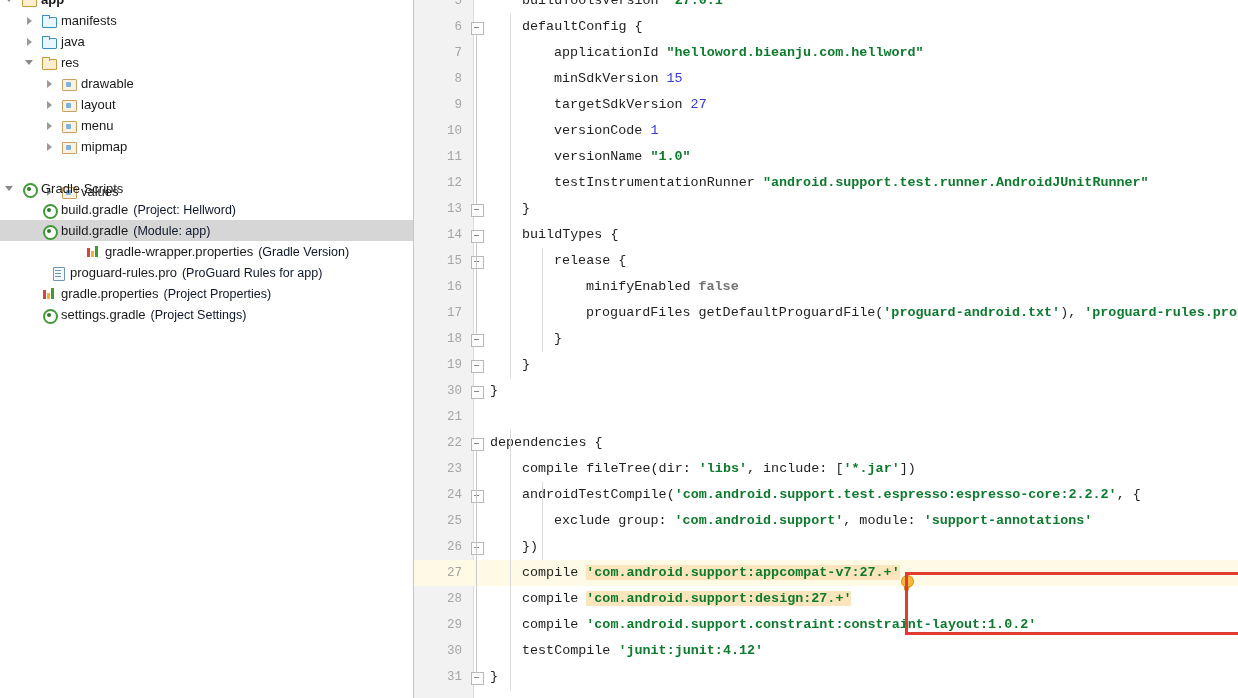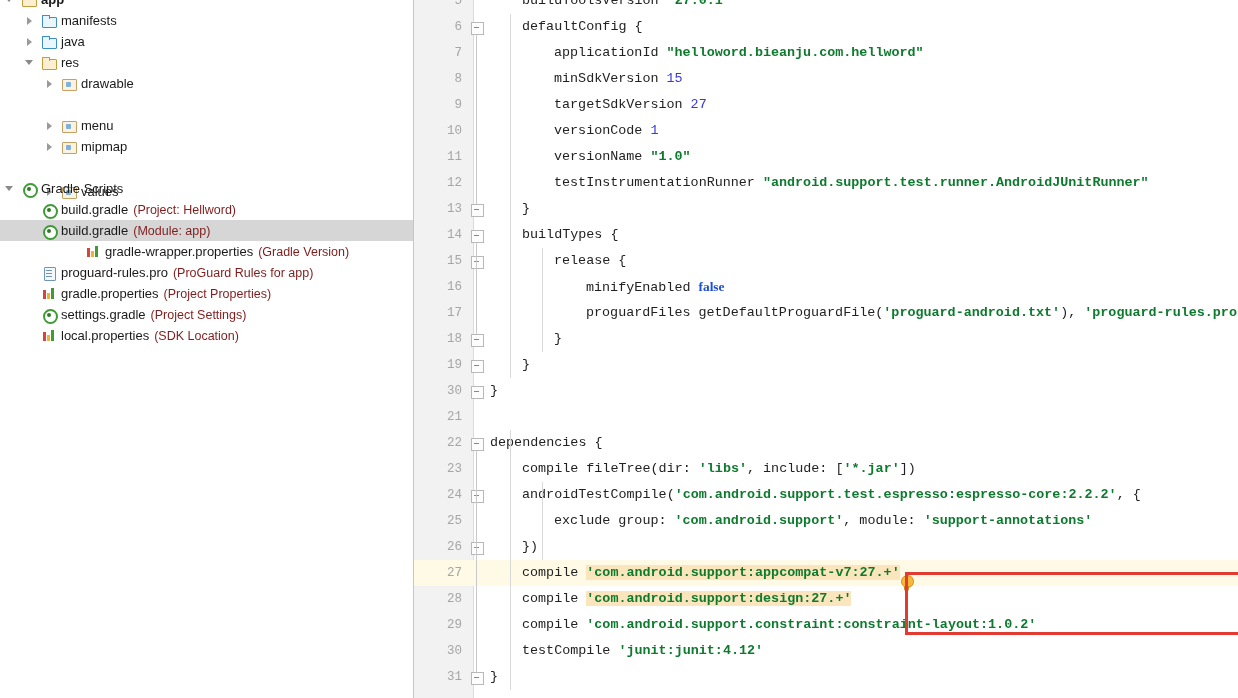--- a/index.html
+++ b/index.html
@@ -200,6 +200,13 @@
         <span style="display: inline-block; flex: 0 0 6px; width: 6px;"></span>
         <span class="ico ico-folder-sub"></span>
         <span class="t-label">drawable</span>
+      </div>
+      <div class="tree-row" style="top: 94px; position: absolute; left: 0px; right: 0px;">
+        <span style="display: inline-block; flex: 0 0 auto; width: 44px;"></span>
+        <span class="arrow closed"></span>
+        <span style="display: inline-block; flex: 0 0 6px; width: 6px;"></span>
+        <span class="ico ico-folder-sub"></span>
+        <span class="t-label">layout</span>
       </div>
       <div class="tree-row" style="top: 115px; position: absolute; left: 0px; right: 0px;">
         <span style="display: inline-block; flex: 0 0 auto; width: 44px;"></span>

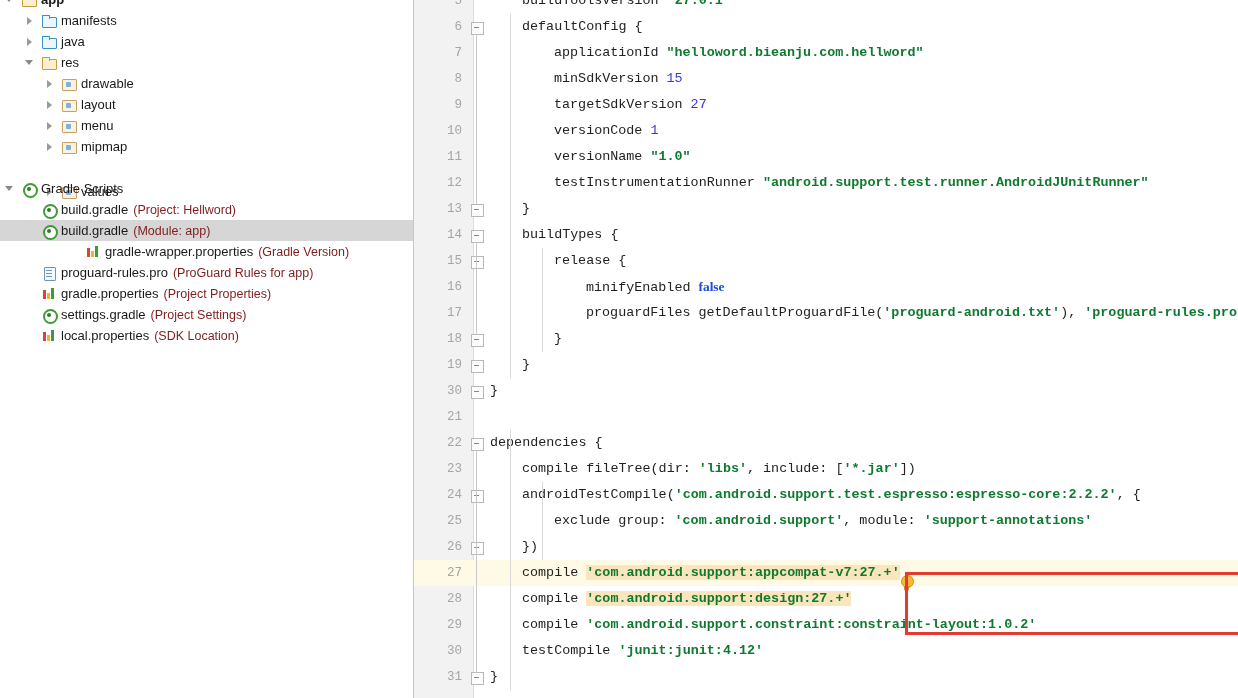--- a/index.html
+++ b/index.html
@@ -91,7 +91,7 @@
   }
 
   .t-label{font-size:13px;color:#1a1a1a;}
-  .t-sub{font-size:12.5px;color:#7f1d1d;margin-left:5px;}
+  .t-sub{font-size:12.5px;color:#0f172a;margin-left:5px;}
 
   
   #divider{

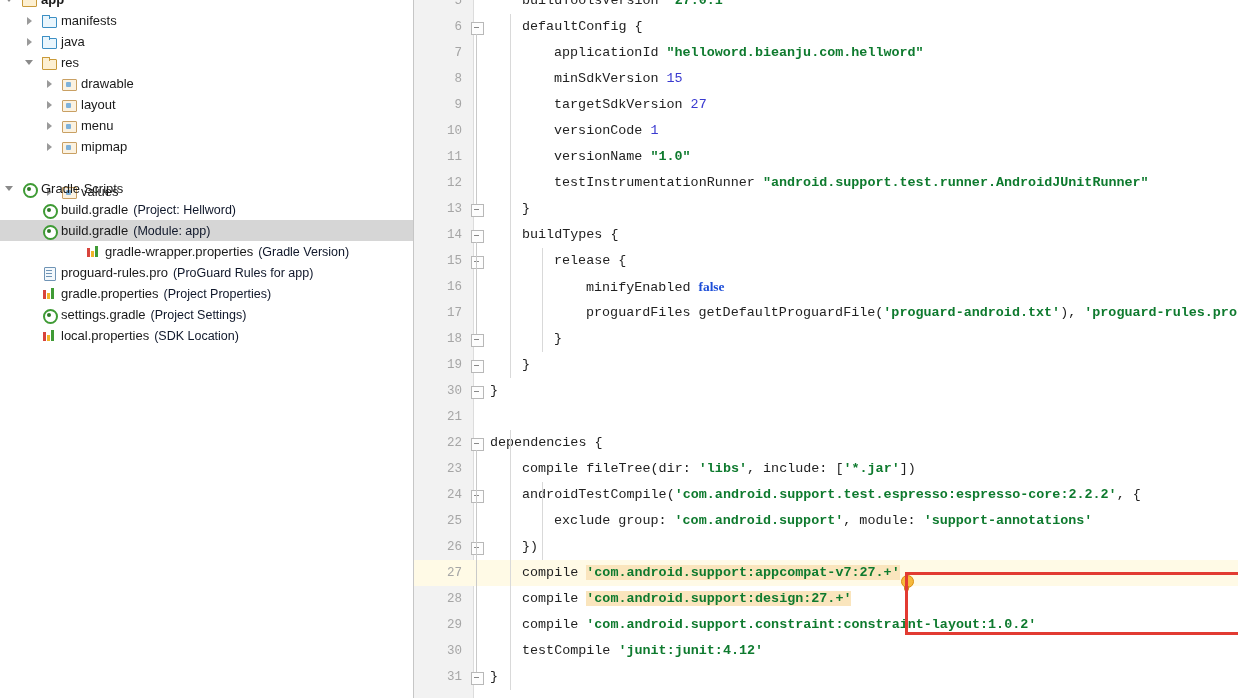--- a/index.html
+++ b/index.html
@@ -264,7 +264,7 @@
         <span class="t-label">gradle-wrapper.properties</span>
         <span class="t-sub">(Gradle Version)</span>
       </div>
-      <div class="tree-row" style="top: 262px; position: absolute; left: 0px; right: 0px;">
+      <div class="tree-row" style="top: 262px; position: absolute; left: 9px; right: 0px;">
         <span style="display: inline-block; flex: 0 0 auto; width: 24px;"></span>
         <span class="arrow none"></span>
         <span style="display: inline-block; flex: 0 0 6px; width: 6px;"></span>

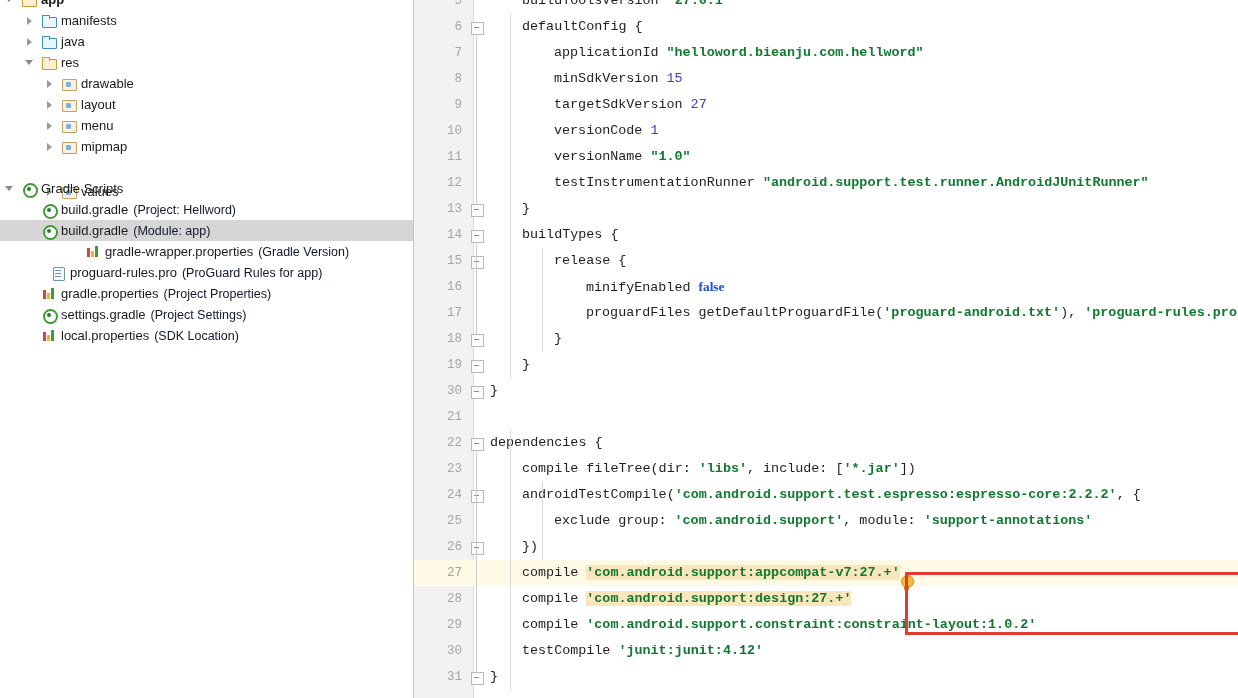--- a/index.html
+++ b/index.html
@@ -135,7 +135,7 @@
   .k{color:#222222;}
   .s{color:#0e7a2e;font-weight:bold;}
   .n{color:#3a3ad0;}
-  .b{color:#1d4ed8;font-weight:bold;font-family:Liberation Serif, serif;}
+  .b{color:#737373;font-weight:bold;}
   .hl{background:#fae5bd;}
 
   

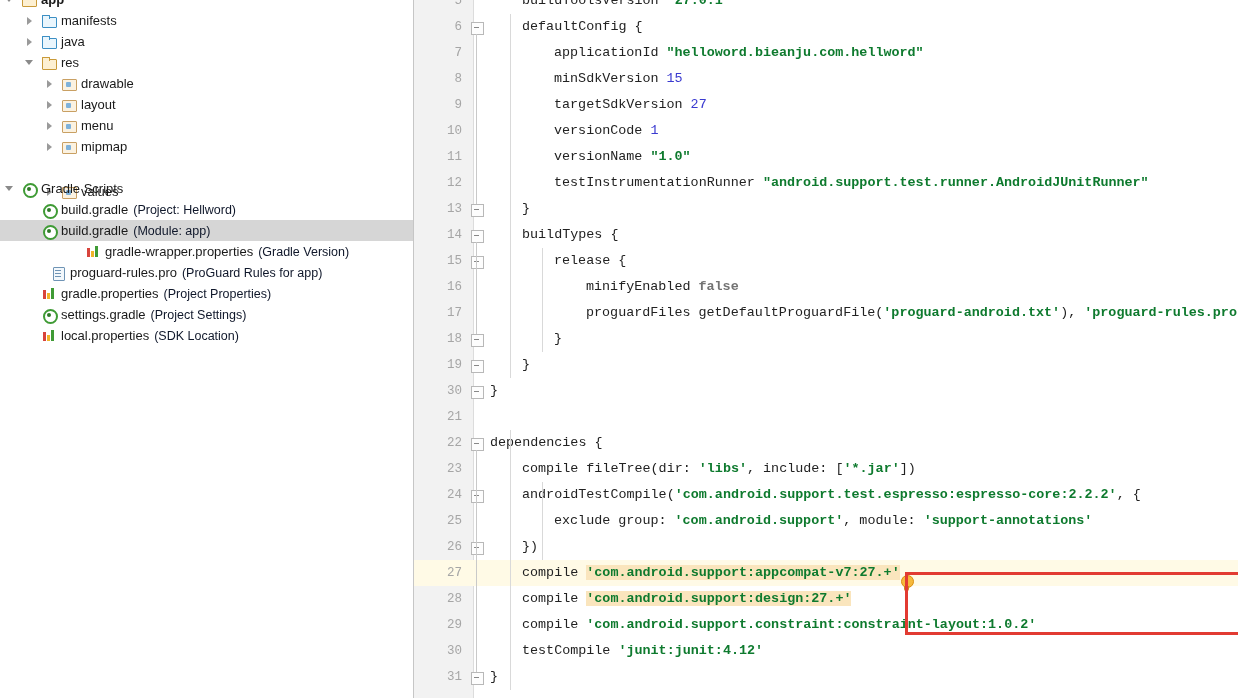--- a/index.html
+++ b/index.html
@@ -291,18 +291,6 @@
         <span class="ico ico-gradle"></span>
         <span class="t-label">settings.gradle</span>
         <span class="t-sub">(Project Settings)</span>
-      </div>
-      <div class="tree-row" style="top: 325px; position: absolute; left: 0px; right: 0px;">
-        <span style="display: inline-block; flex: 0 0 auto; width: 24px;"></span>
-        <span class="arrow none"></span>
-        <span style="display: inline-block; flex: 0 0 6px; width: 6px;"></span>
-        <span class="ico ico-props">
-          <i class="b1"></i>
-          <i class="b2"></i>
-          <i class="b3"></i>
-        </span>
-        <span class="t-label">local.properties</span>
-        <span class="t-sub">(SDK Location)</span>
       </div>
     </div>
 

